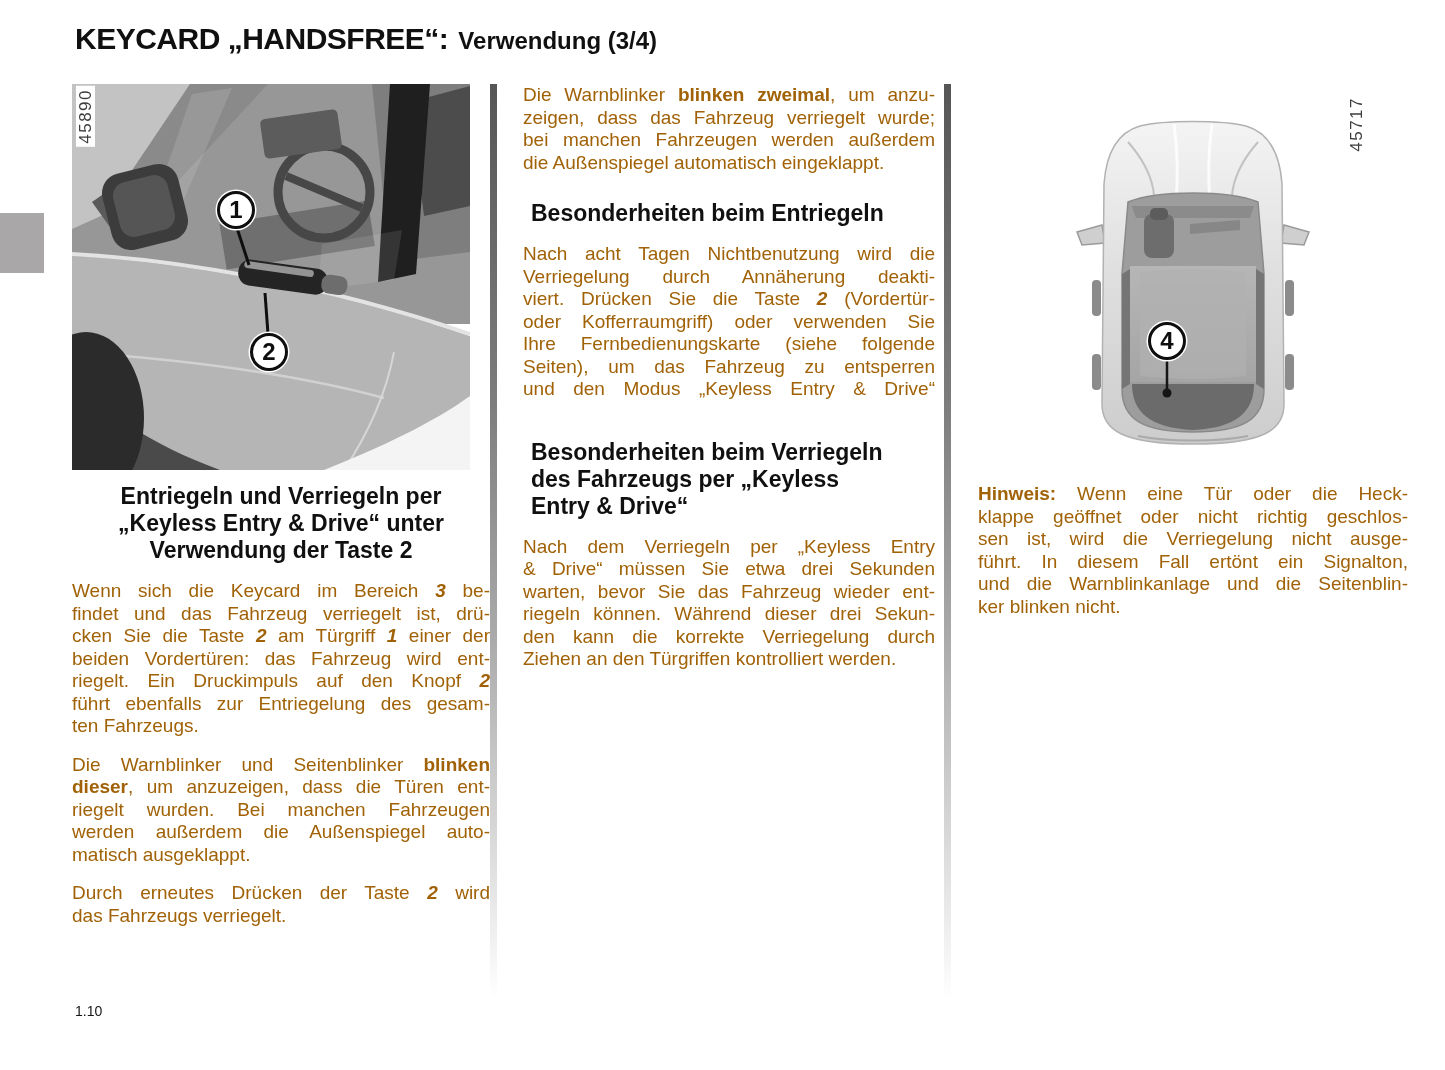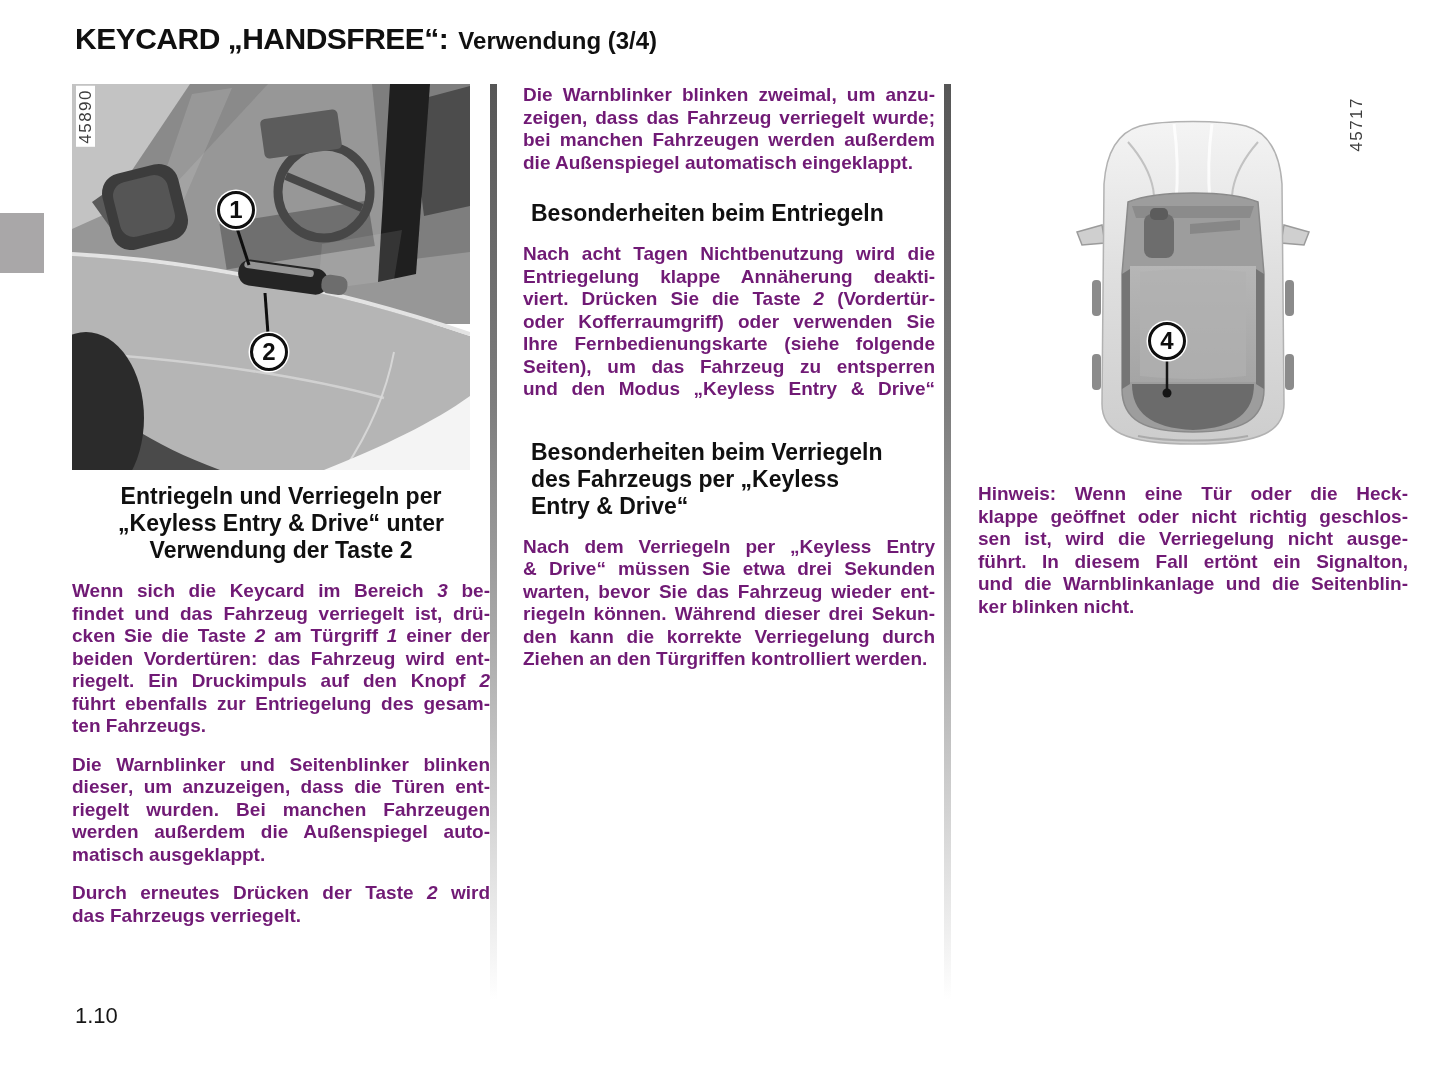--- a/index.html
+++ b/index.html
@@ -73,7 +73,7 @@
   .h-mid1{margin-top:26px;margin-bottom:16px;}
   .h-mid2{margin-top:38px;margin-bottom:16px;}
   .para{
-    font-size:19px;line-height:22.5px;color:#701a75;margin:16px 0 16px 0;font-weight:bold;
+    font-size:19px;line-height:22.5px;color:#a16207;margin:16px 0 16px 0;
   }
   .para .ln{display:block;text-align:justify;text-align-last:justify;}
   .para .ln.last{text-align-last:left;}

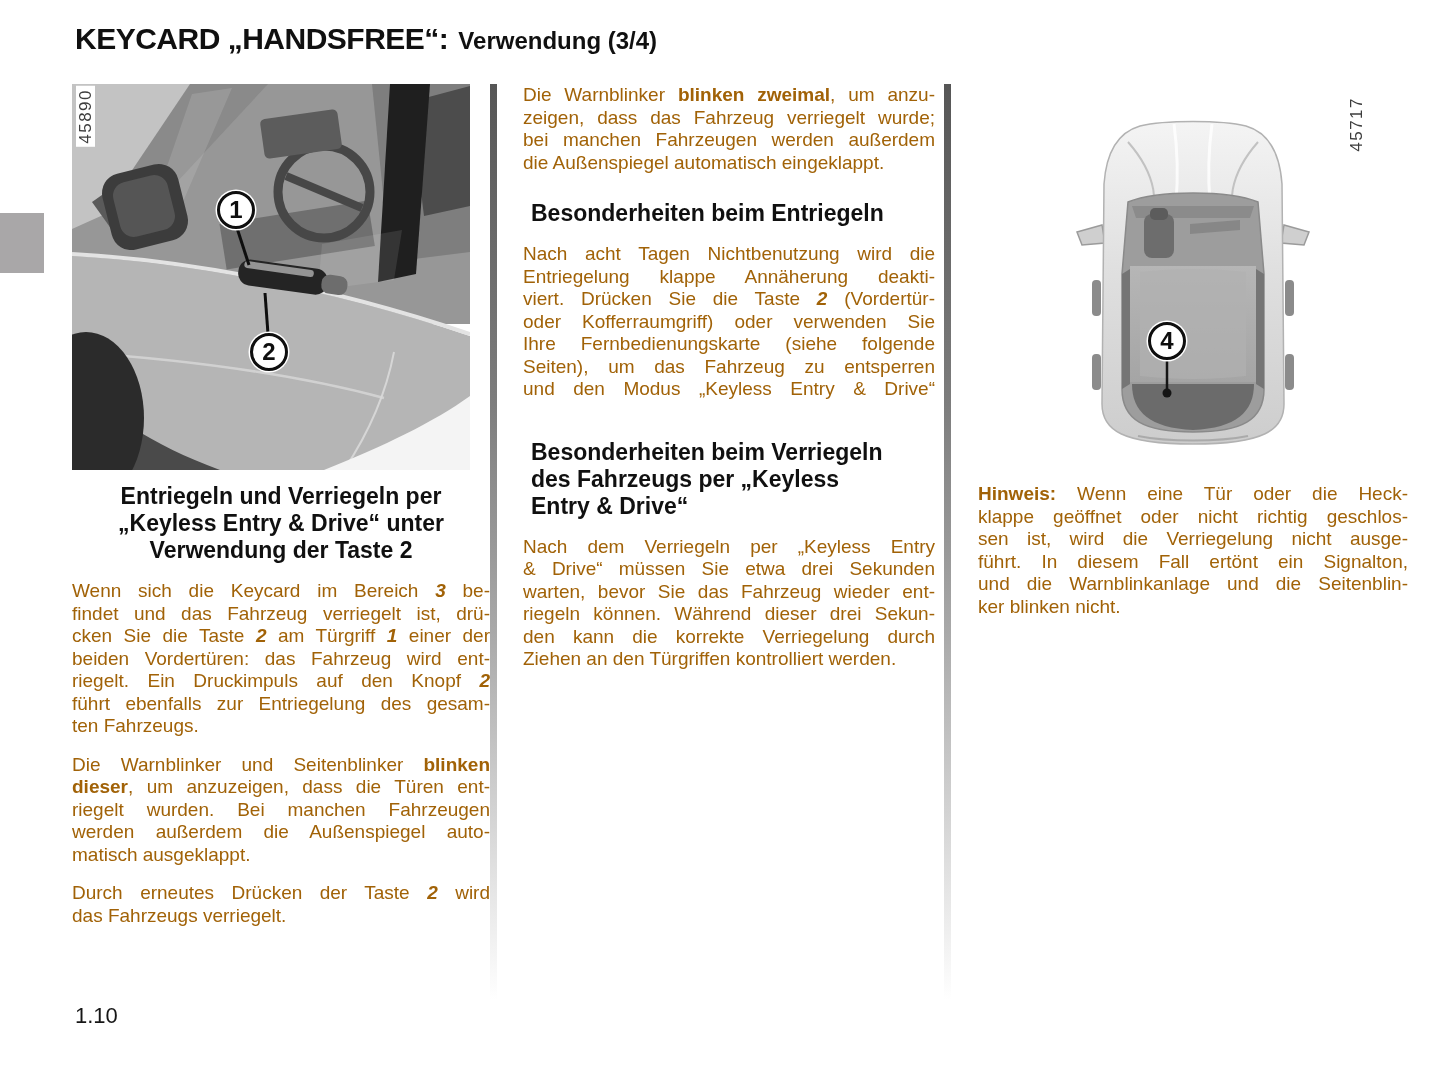--- a/index.html
+++ b/index.html
@@ -184,7 +184,7 @@
     <h2 class="heading h-mid1">Besonderheiten beim Entriegeln</h2>
     <p class="para">
         <span class="ln">Nach acht Tagen Nichtbenutzung wird die</span>
-        <span class="ln">Entriegelung klappe Annäherung deakti-</span>
+        <span class="ln">Verriegelung durch Annäherung deakti-</span>
         <span class="ln">viert. Drücken Sie die Taste <b><i>2</i></b> (Vordertür-</span>
         <span class="ln">oder Kofferraumgriff) oder verwenden Sie</span>
         <span class="ln">Ihre Fernbedienungskarte (siehe folgende</span>

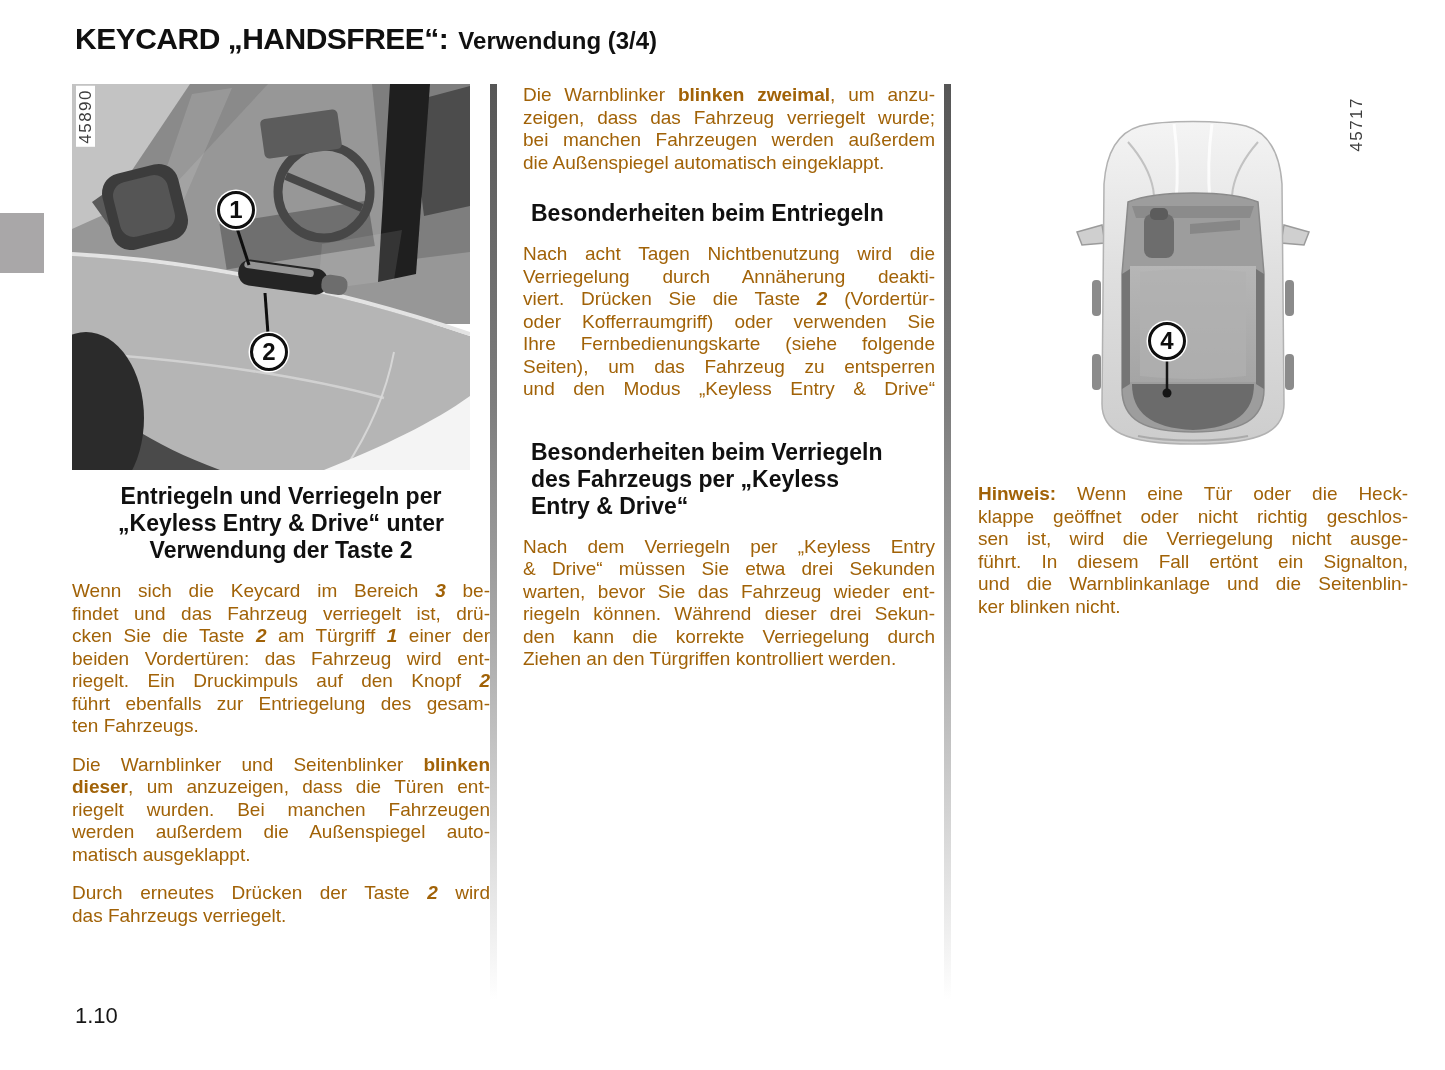--- a/index.html
+++ b/index.html
@@ -81,7 +81,7 @@
   
   .page-num{
     position:absolute;left:75px;top:1003px;
-    font-size:22px;color:#161616;
+    font-size:14px;color:#161616;
   }
 </style>
 </head>

